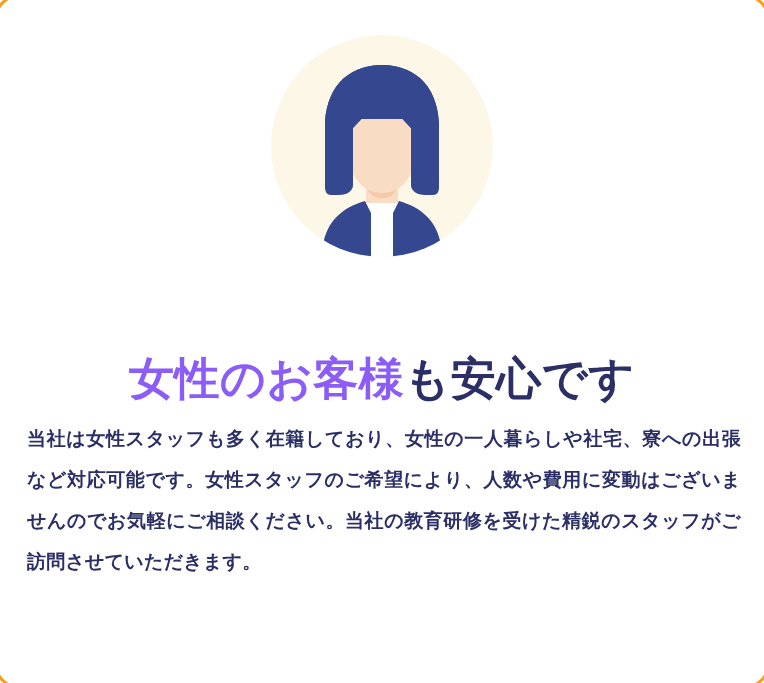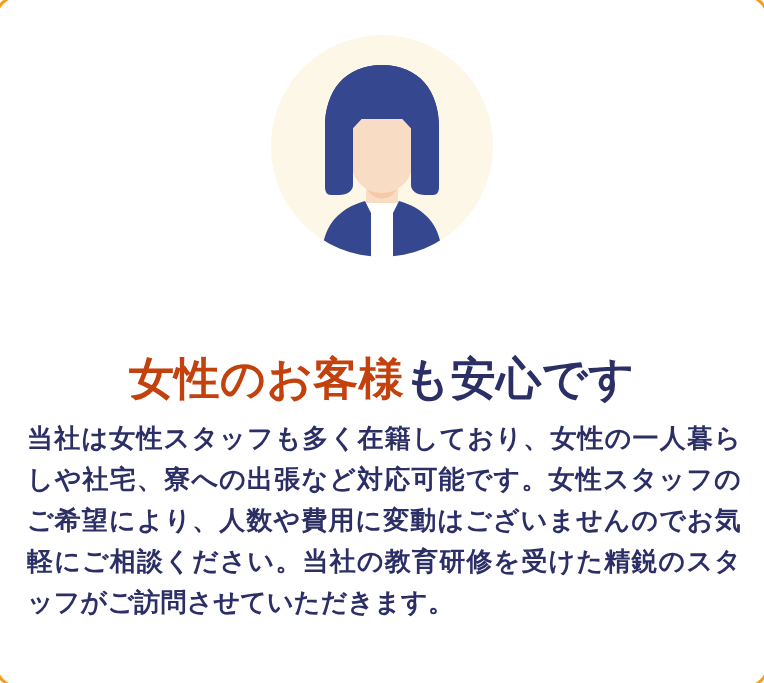--- a/index.html
+++ b/index.html
@@ -73,7 +73,7 @@
     letter-spacing: 0.5px;
     white-space: nowrap;
   }
-  .heading .hl { color: #c2410c; }
+  .heading .hl { color: #8b5cf6; }
   .heading .nv { color: #2b2f66; font-family: Liberation Serif, serif; }
 
   

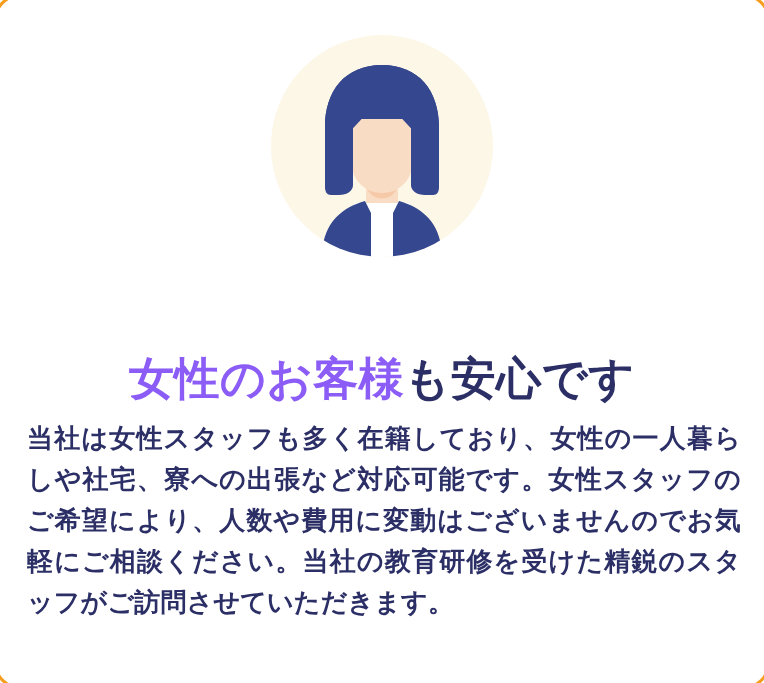--- a/index.html
+++ b/index.html
@@ -83,7 +83,7 @@
     right: 26px;
     top: 421px;
     color: #2b2f66;
-    font-size: 26px;
+    font-size: 19px;
     line-height: 41px;
     font-weight: 700;
     letter-spacing: 0.2px;

